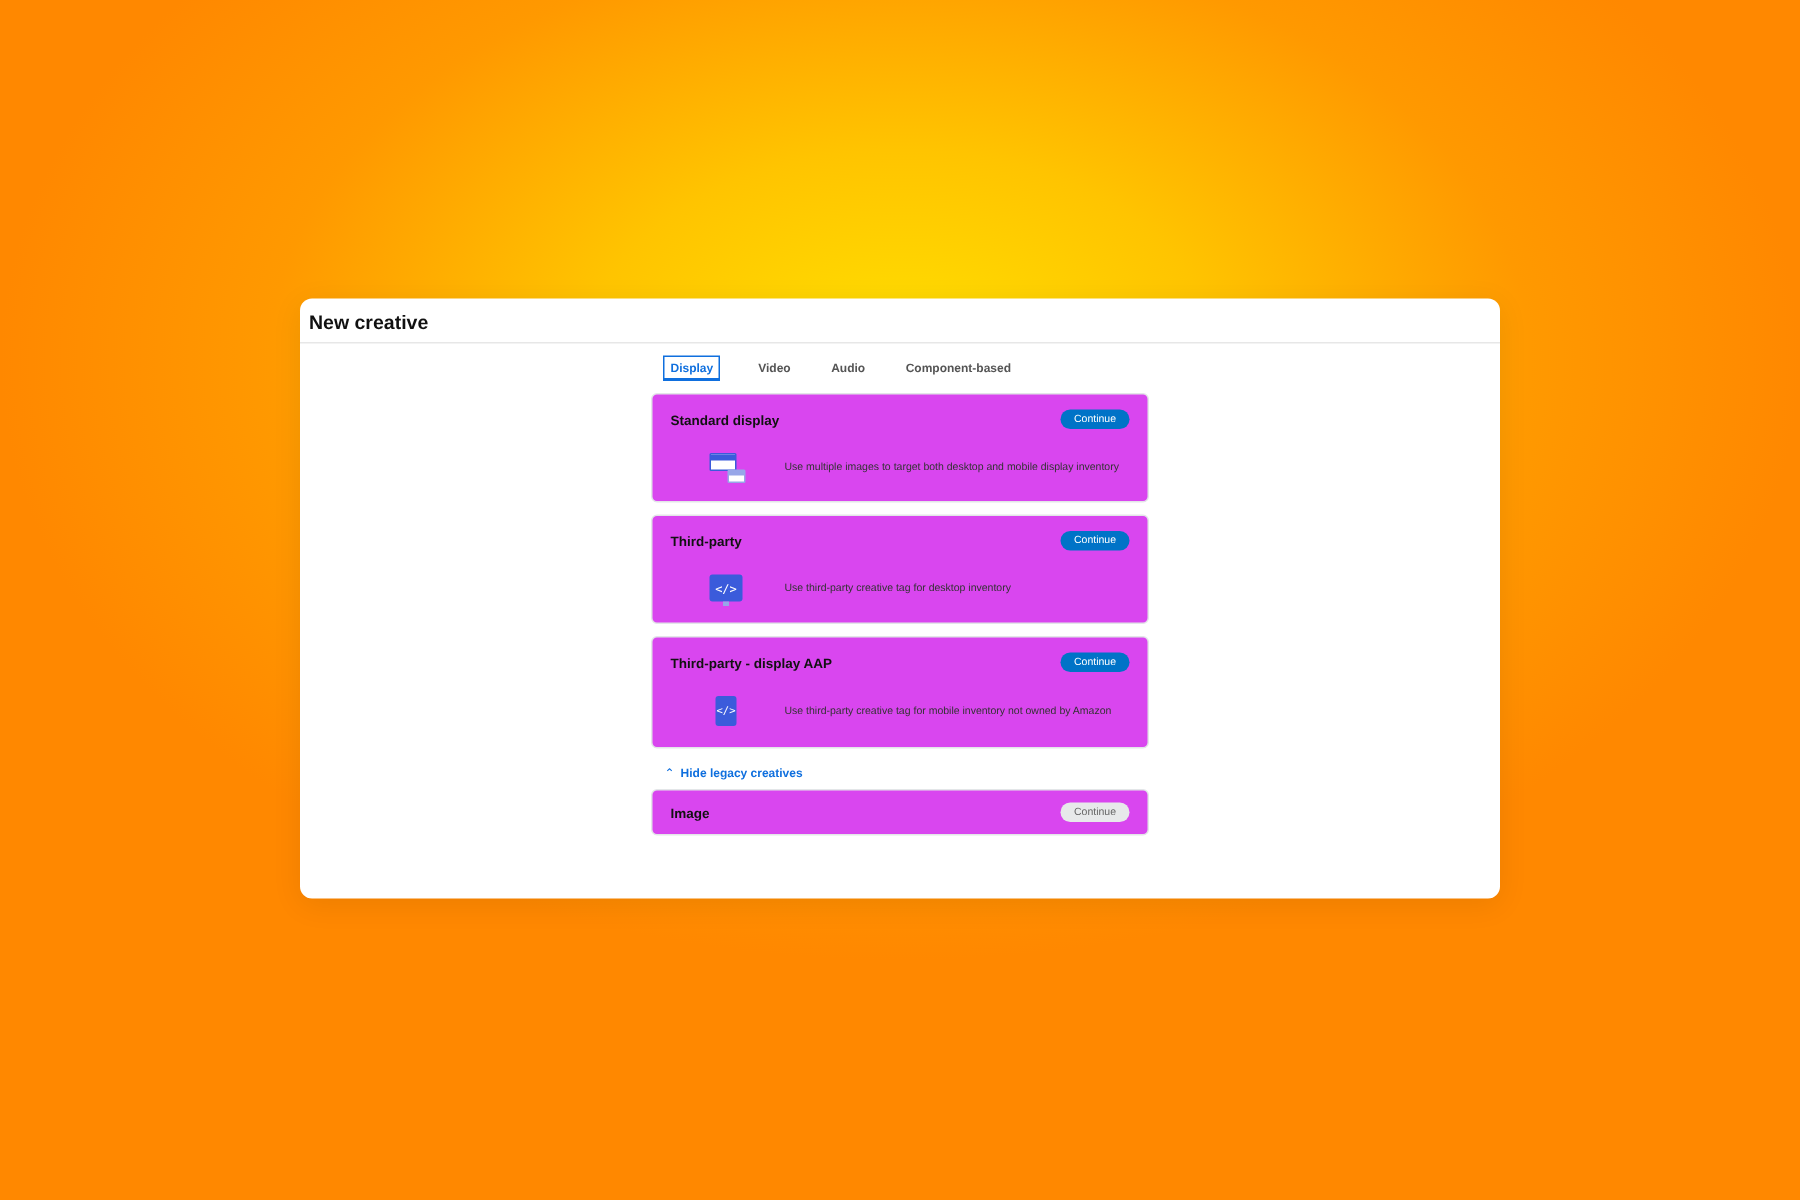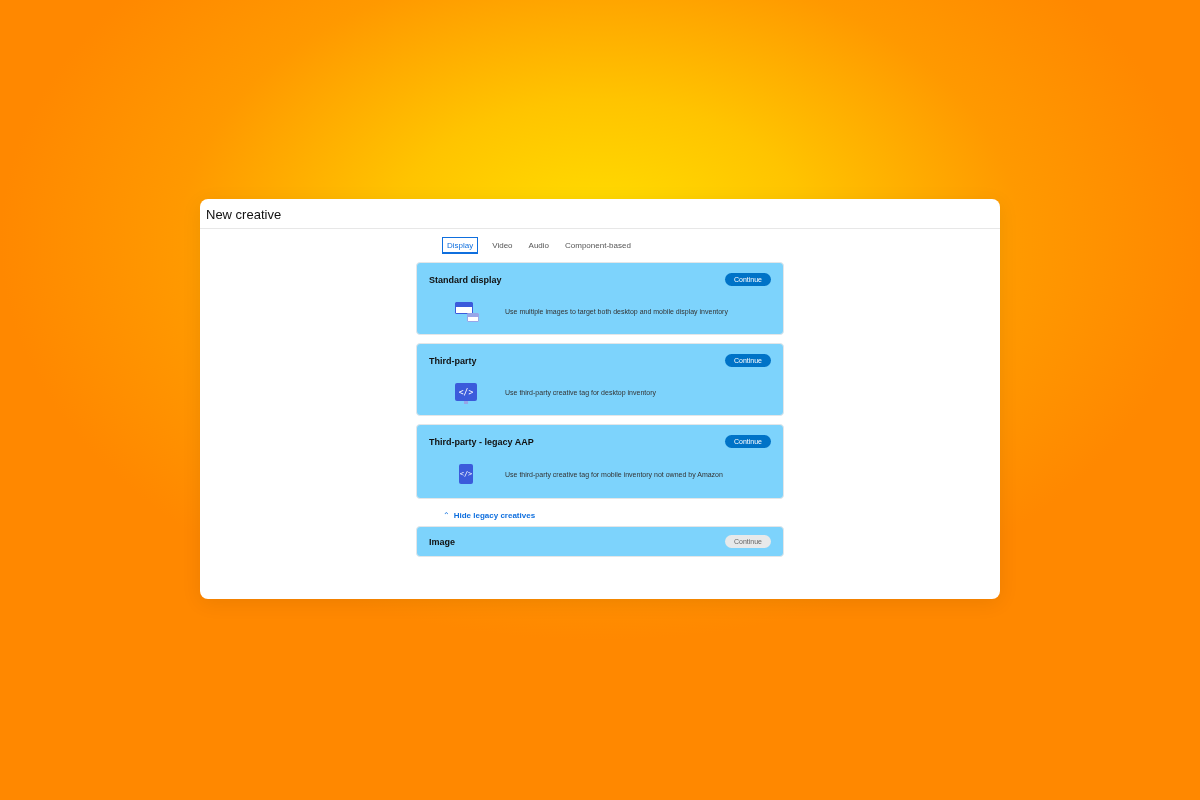--- a/index.html
+++ b/index.html
@@ -23,7 +23,7 @@
   }
   .page-title {
     font-size: 13px;
-    font-weight: 400;
+    font-weight: 700;
     color: #111;
   }
   .content-wrap {

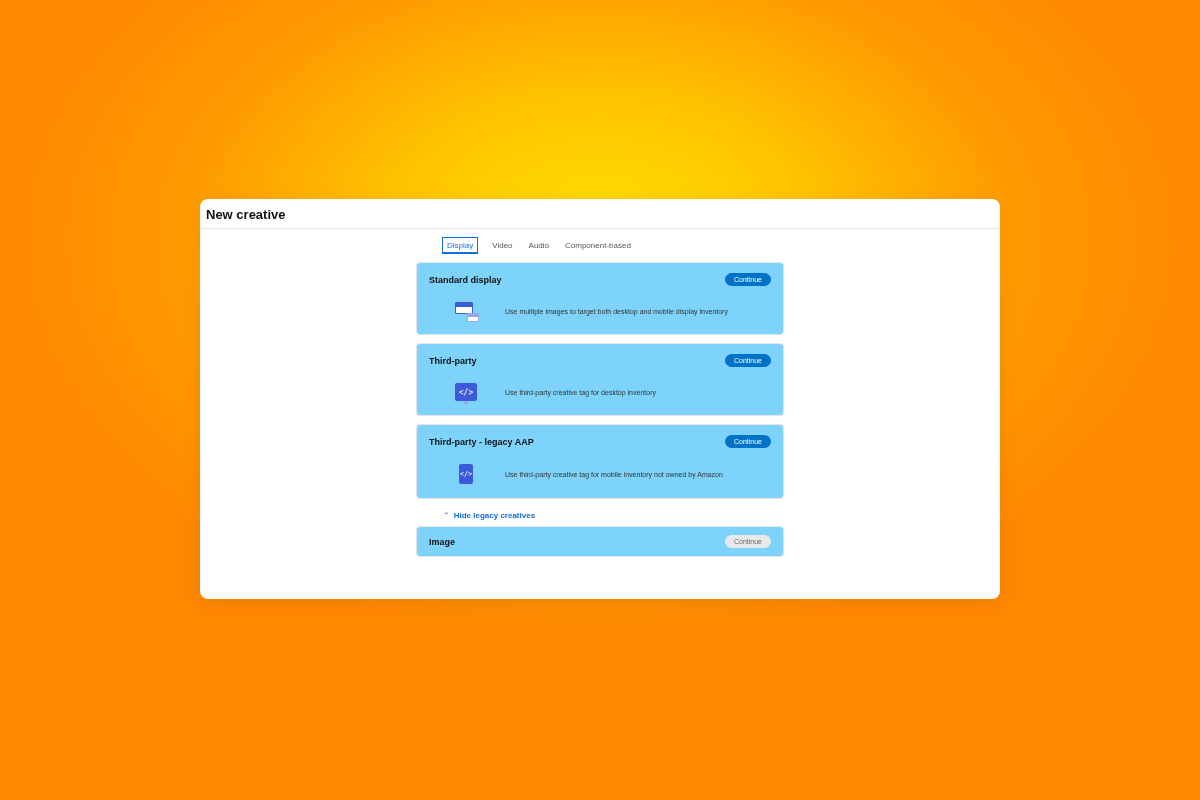--- a/index.html
+++ b/index.html
@@ -34,11 +34,12 @@
   }
   .tabs {
     display: flex;
-    gap: 12px;
+    gap: 23px;
     width: 314px;
     max-width: 320px;
     margin-left: -2px;
     margin-bottom: 8px;
+    font-weight: bold;
   }
   .tab {
     font-size: 8px;

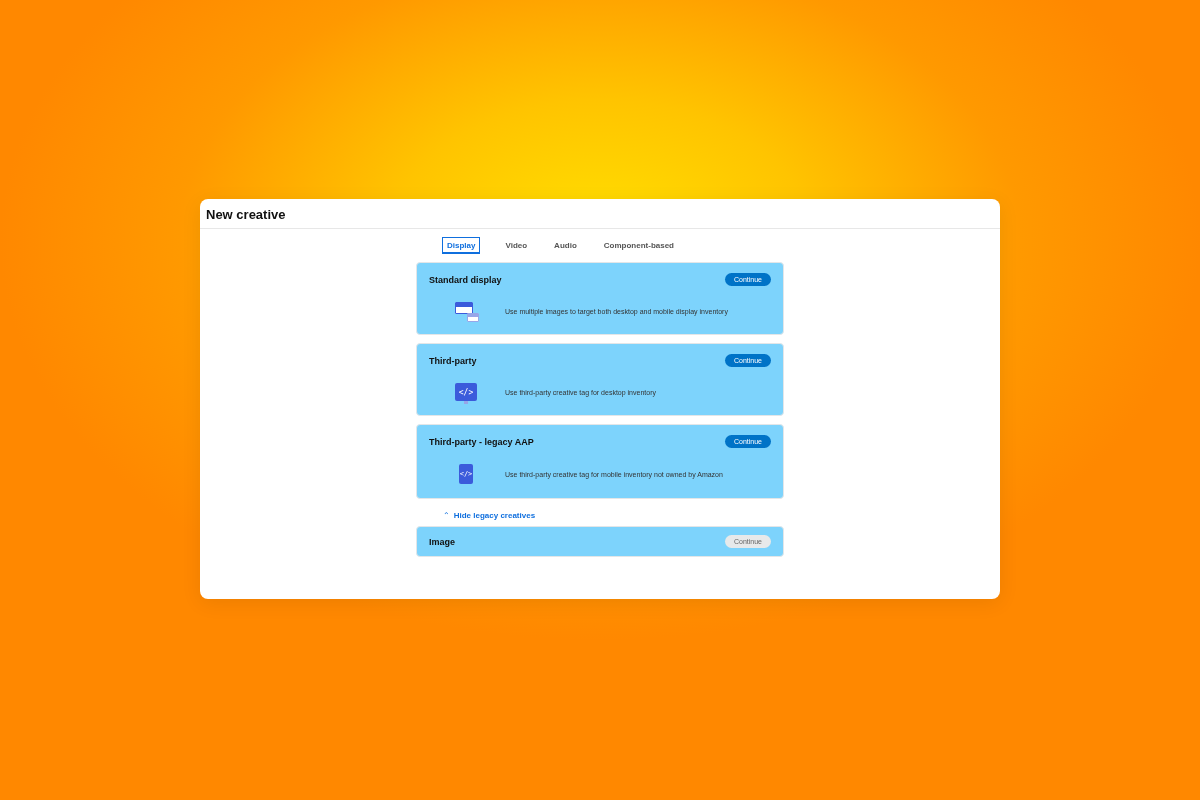--- a/index.html
+++ b/index.html
@@ -54,12 +54,12 @@
     padding: 3px 4px 2px 4px;
   }
   .card {
-    width: 368px;
+    width: 332px;
     border: 1px solid #e3e6e8;
     border-radius: 4px;
     padding: 10px 12px 14px 12px;
     margin-bottom: 8px;
-    background: #7dd3fc;
+    background: #d946ef;
   }
   .card-header {
     display: flex;

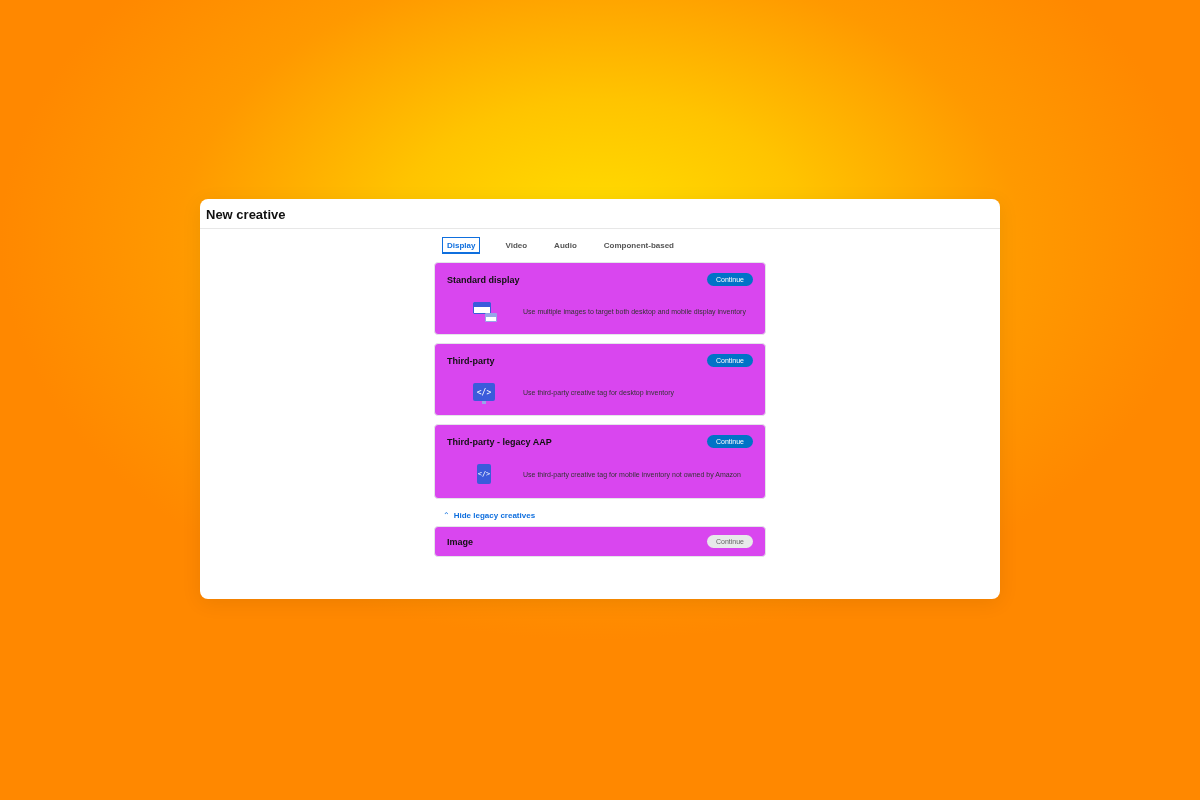--- a/index.html
+++ b/index.html
@@ -206,7 +206,7 @@
 
     <div class="card">
       <div class="card-header">
-        <div class="card-title">Third-party - legacy AAP</div>
+        <div class="card-title">Third-party - display AAP</div>
         <button class="continue-btn">Continue</button>
       </div>
       <div class="card-body">

